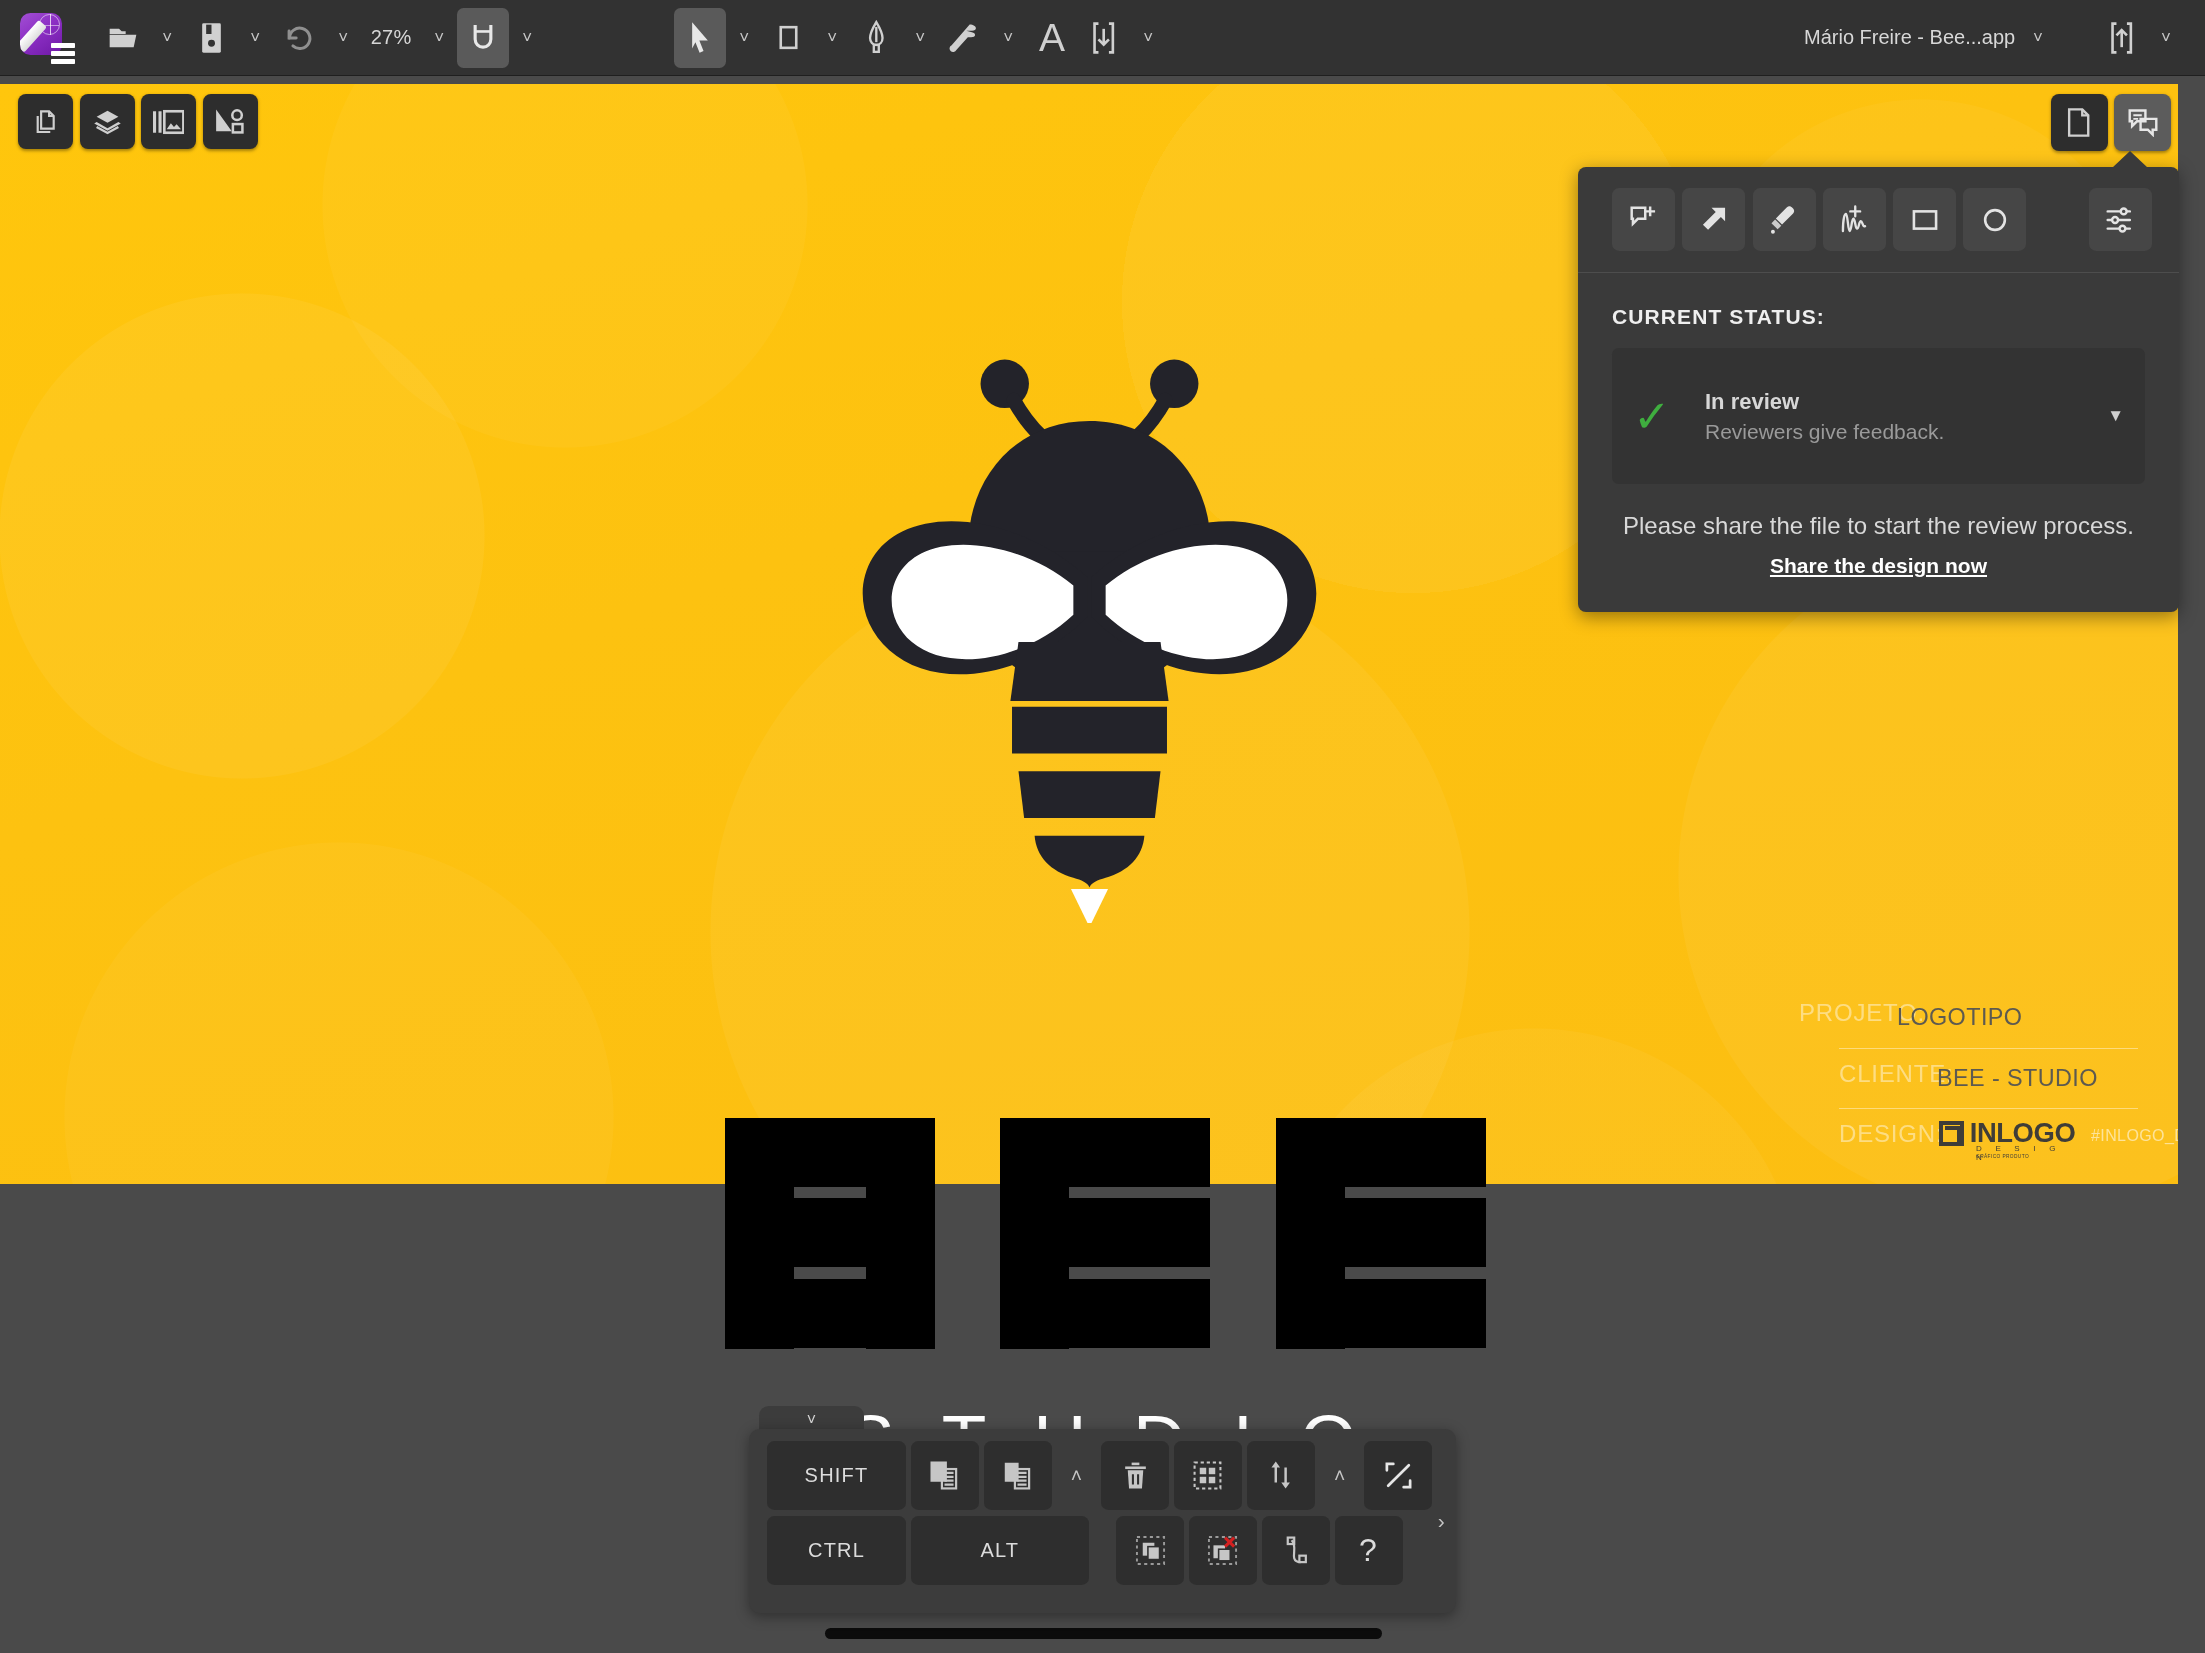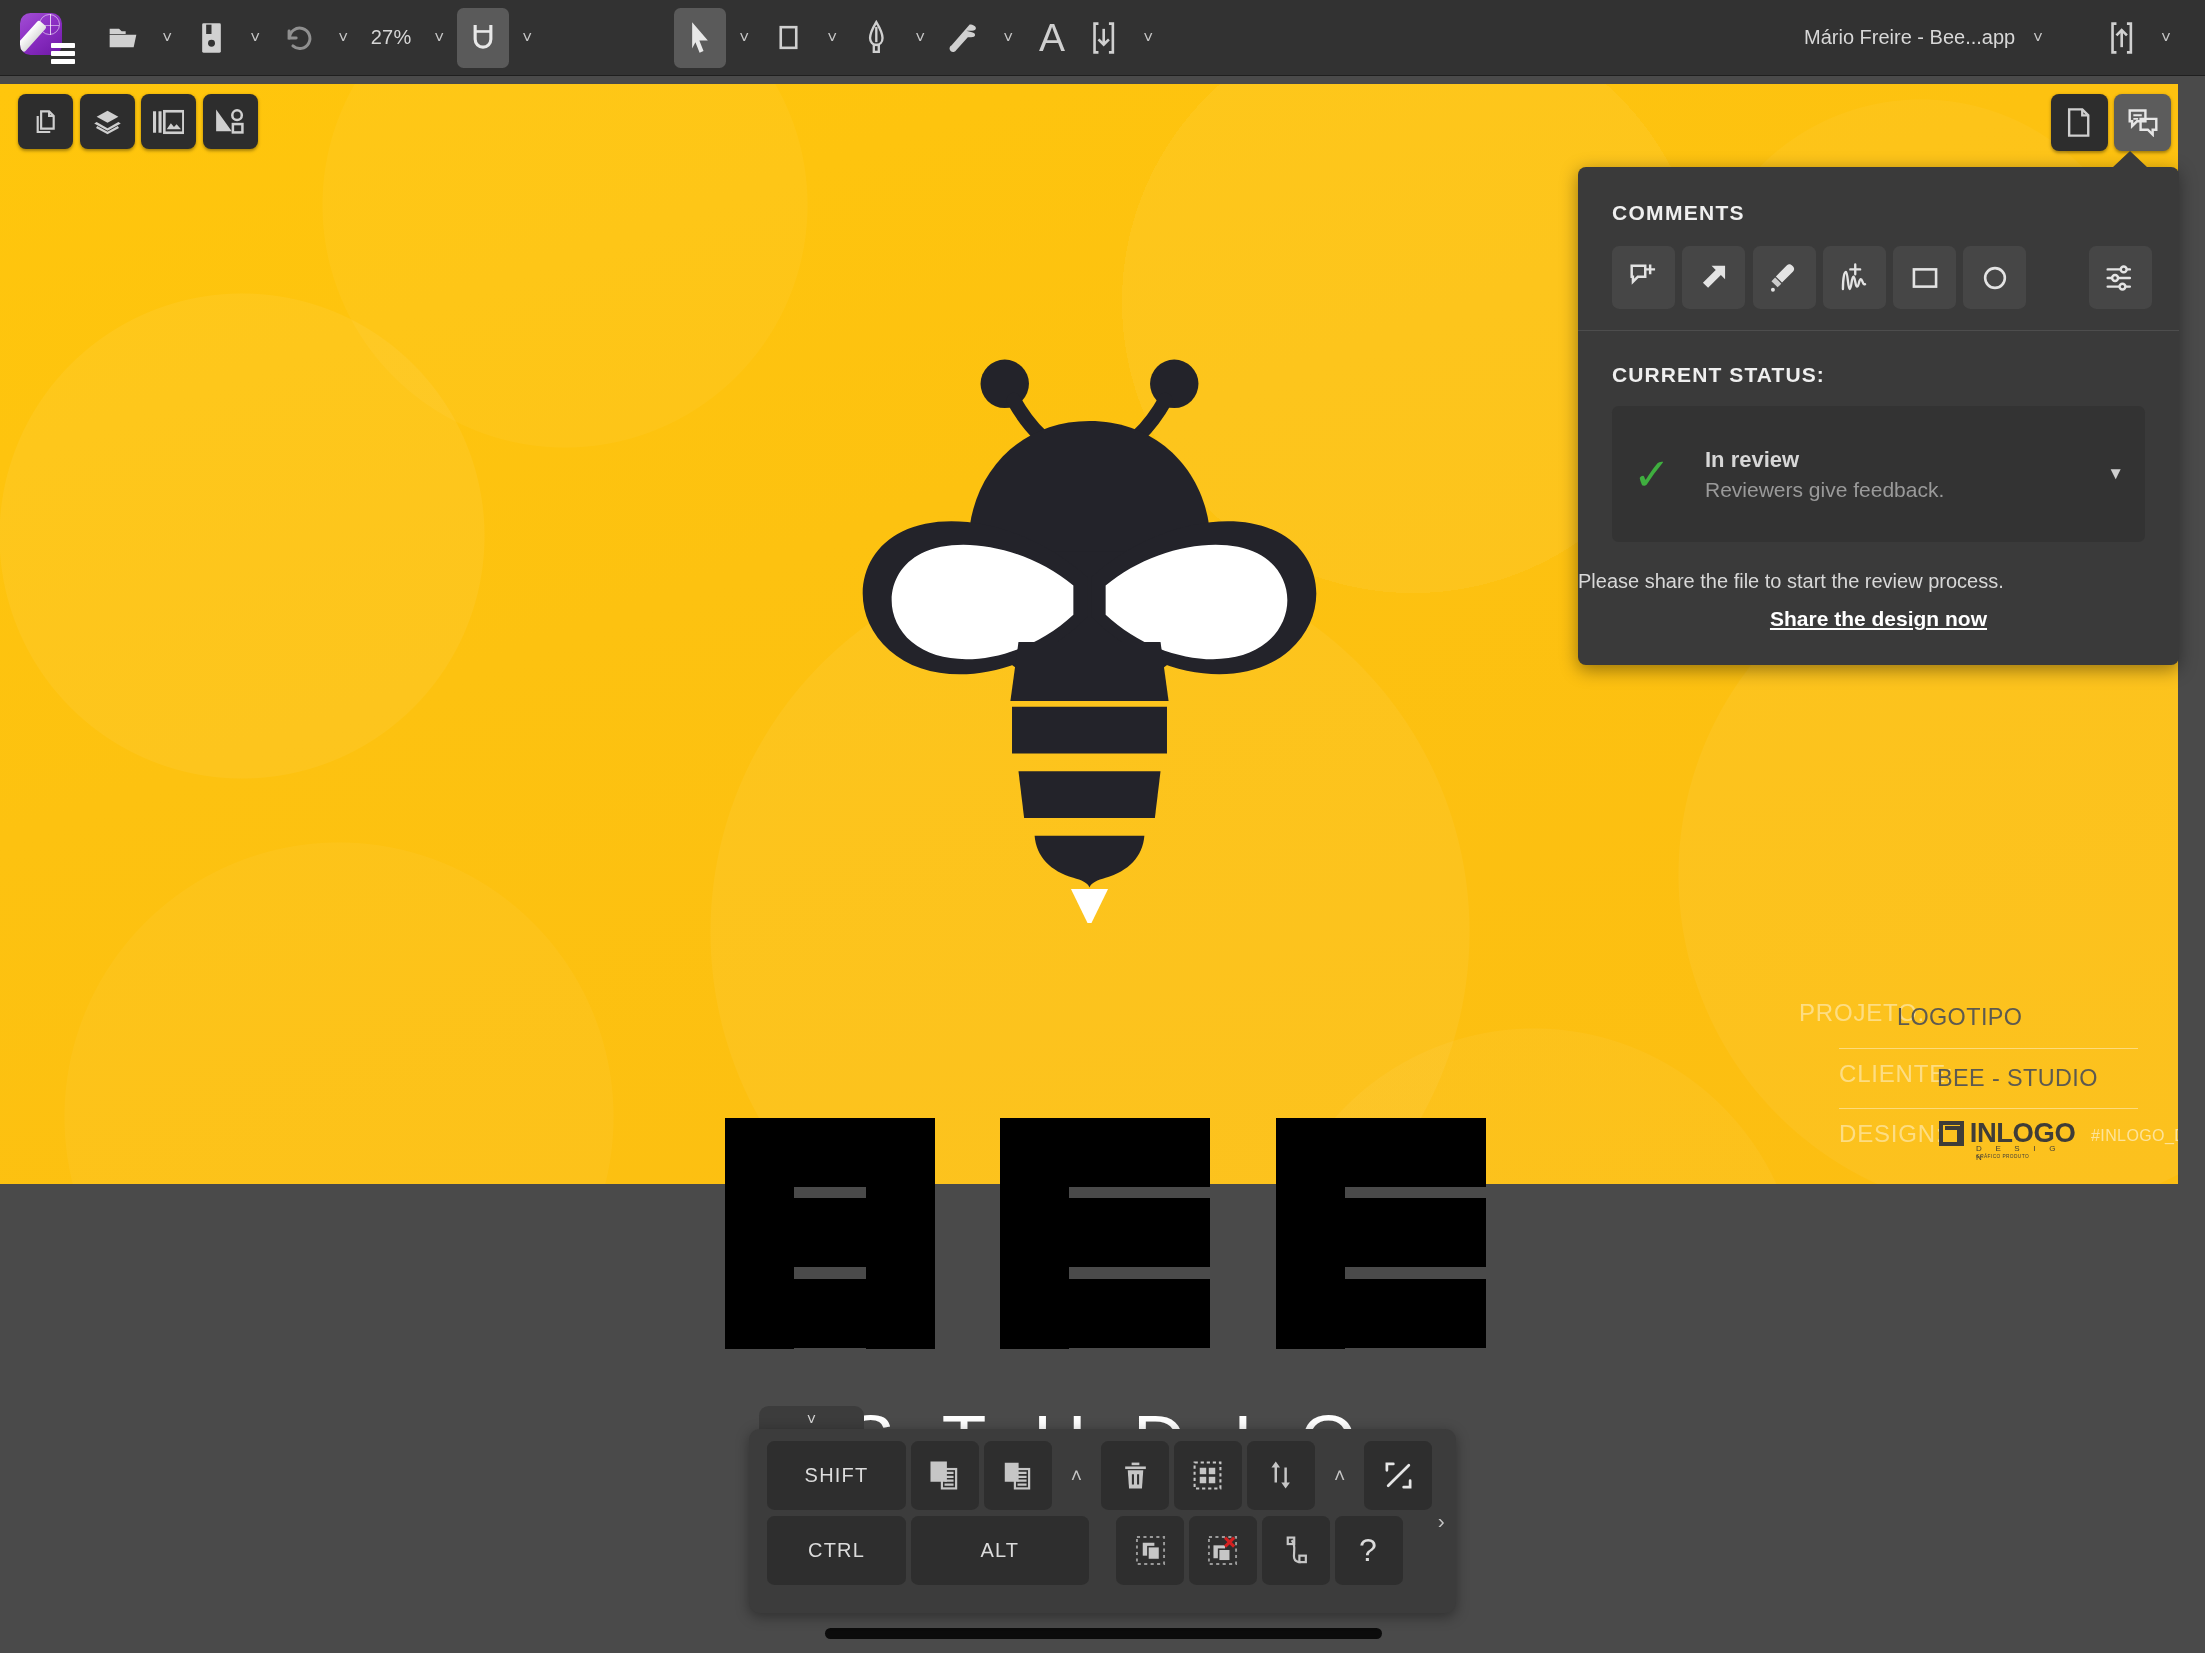--- a/index.html
+++ b/index.html
@@ -496,7 +496,6 @@
 <div id="comments-panel">
   <div class="pointer"></div>
 
-  <div class="panel-title">COMMENTS</div>
 
   <div class="annot-row">
     <div class="annot-btn">

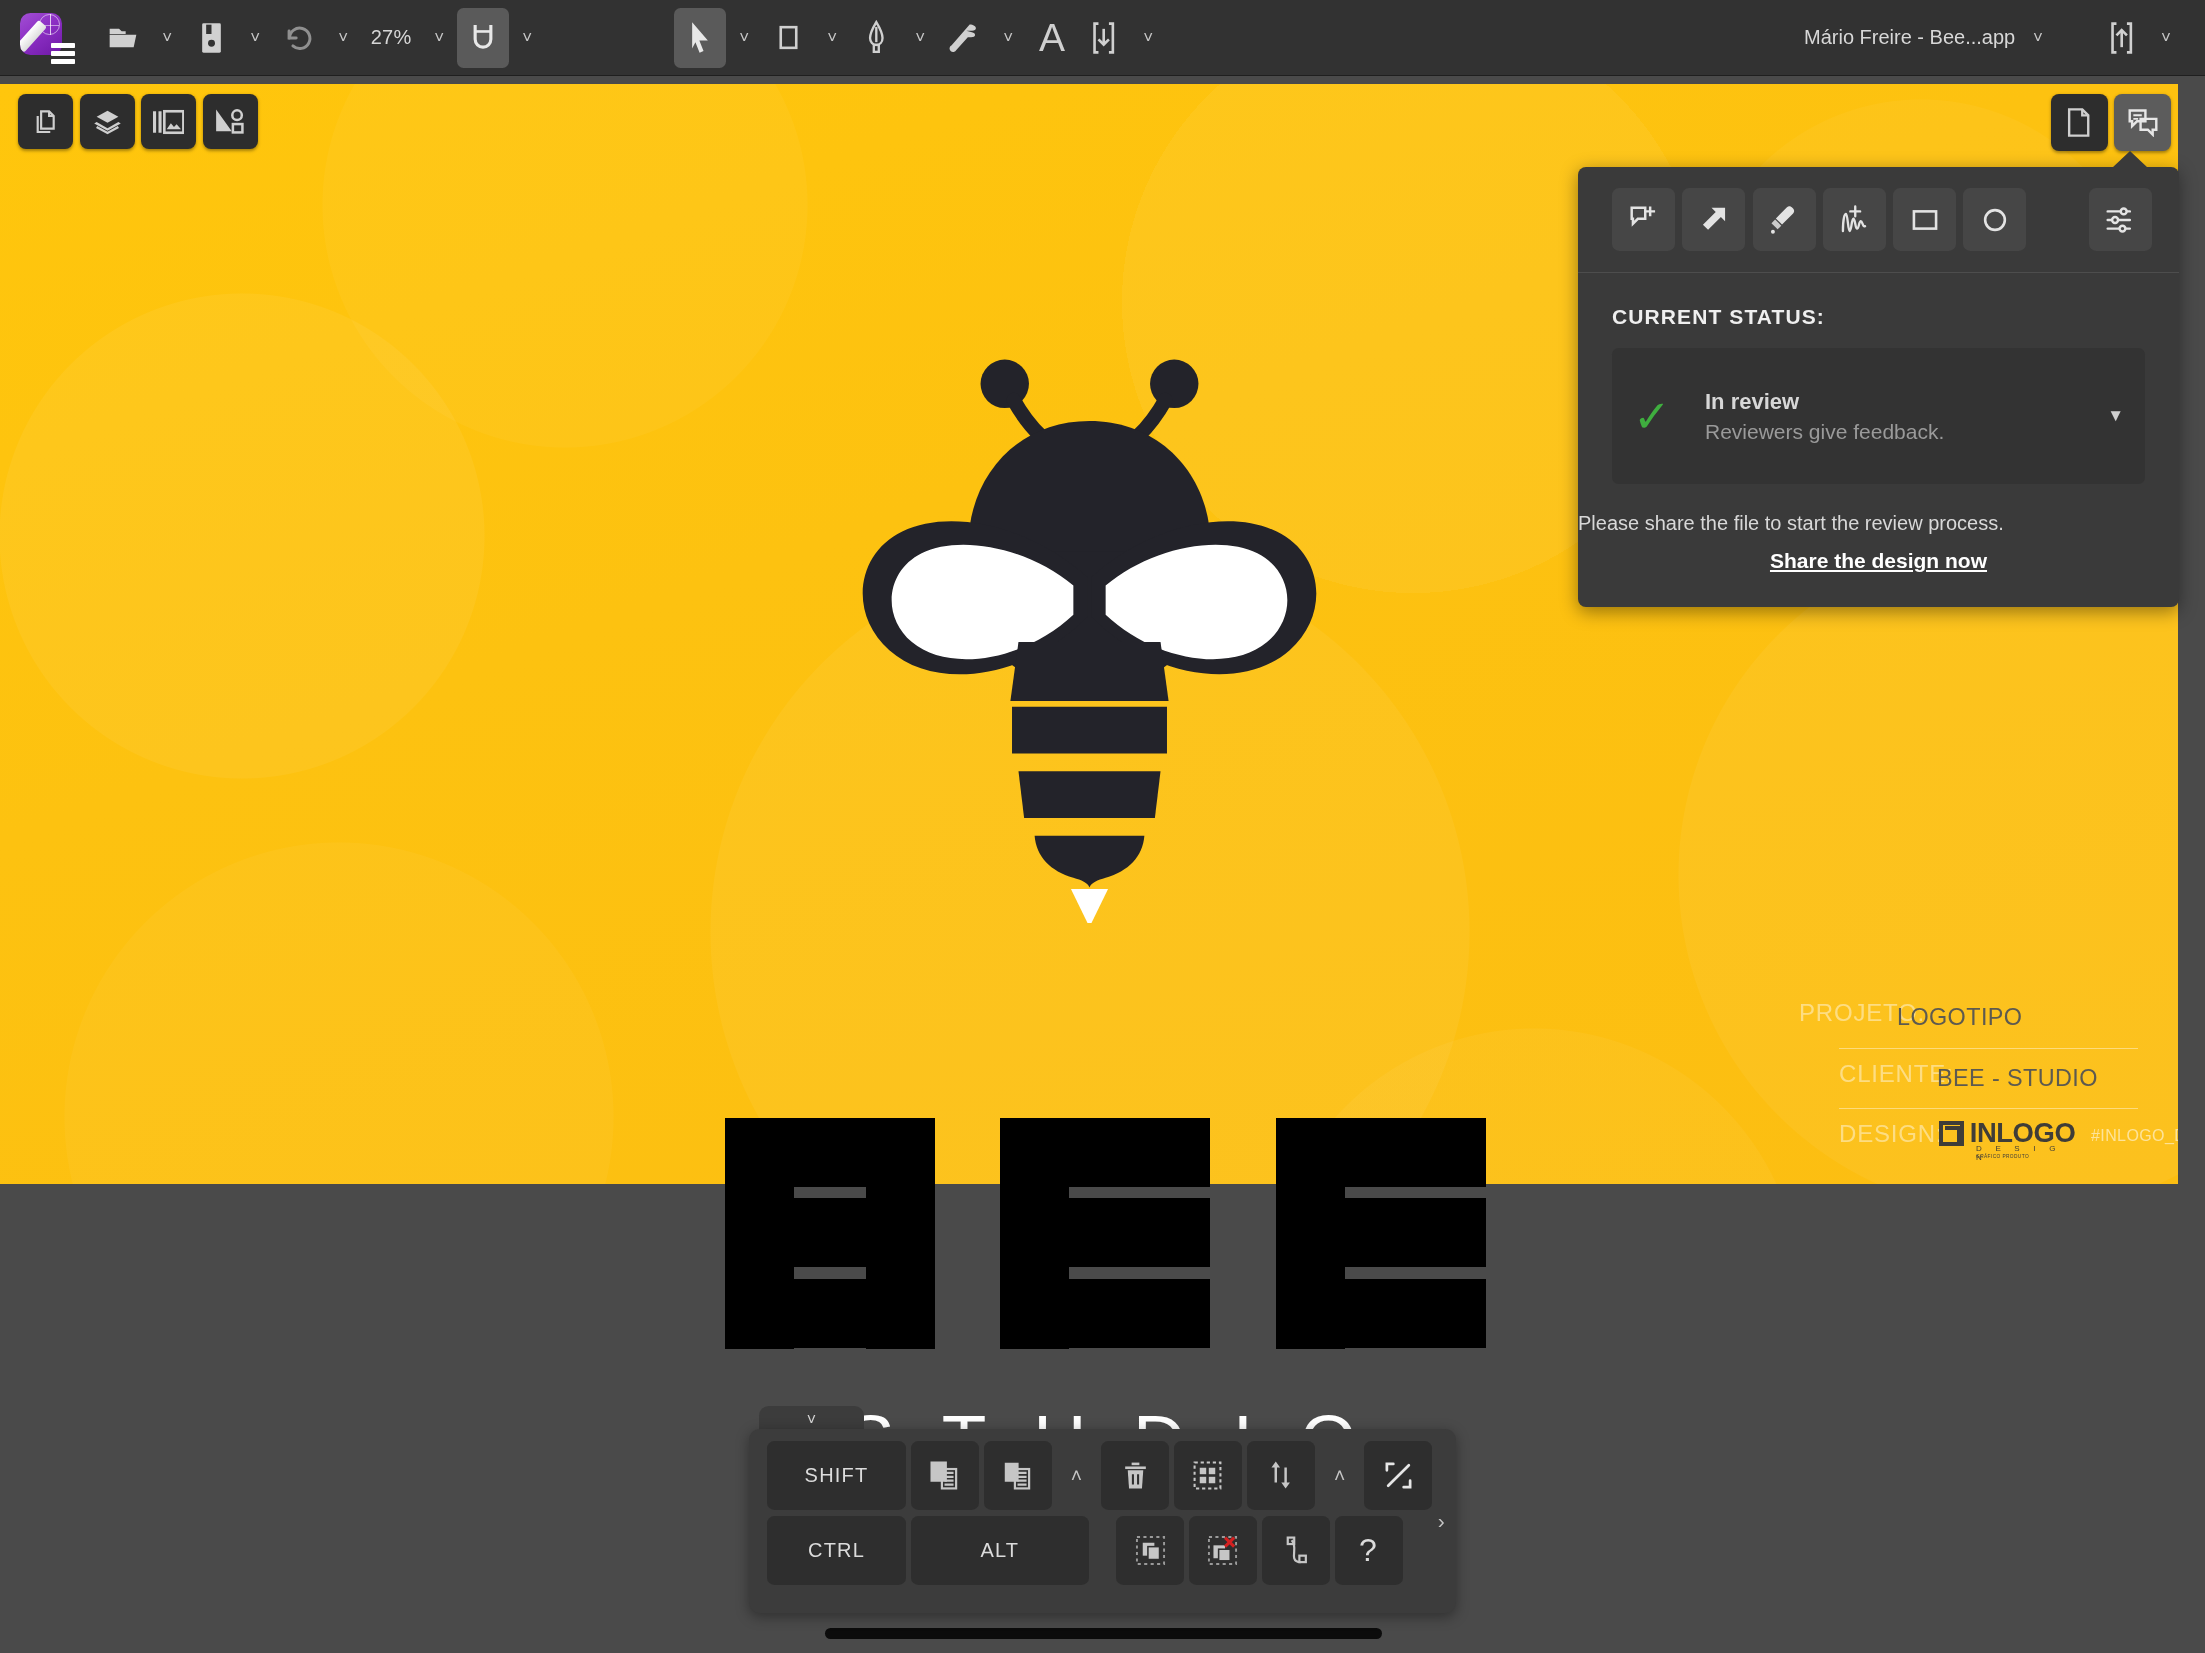--- a/index.html
+++ b/index.html
@@ -206,7 +206,7 @@
   .status-main { color: #d7d7d7; font-size: 22px; font-weight: bold; }
   .status-sub { color: #9a9a9a; font-size: 21px; margin-top: 4.8px; }
   .status-caret { position: absolute; right: 21px; top: 50%; transform: translateY(-50%); color: #cfcfcf; font-size: 17px; }
-  .share-note { color: #d8d8d8; font-size: 20px; padding: 27.4px 0 0; }
+  .share-note { color: #d8d8d8; font-size: 24px; text-align: center; padding: 27.4px 0 0; }
   .share-link {
     color: #fff; font-size: 21px; font-weight: bold; text-align: center;
     text-decoration: underline; padding: 14.5px 0 34px;

